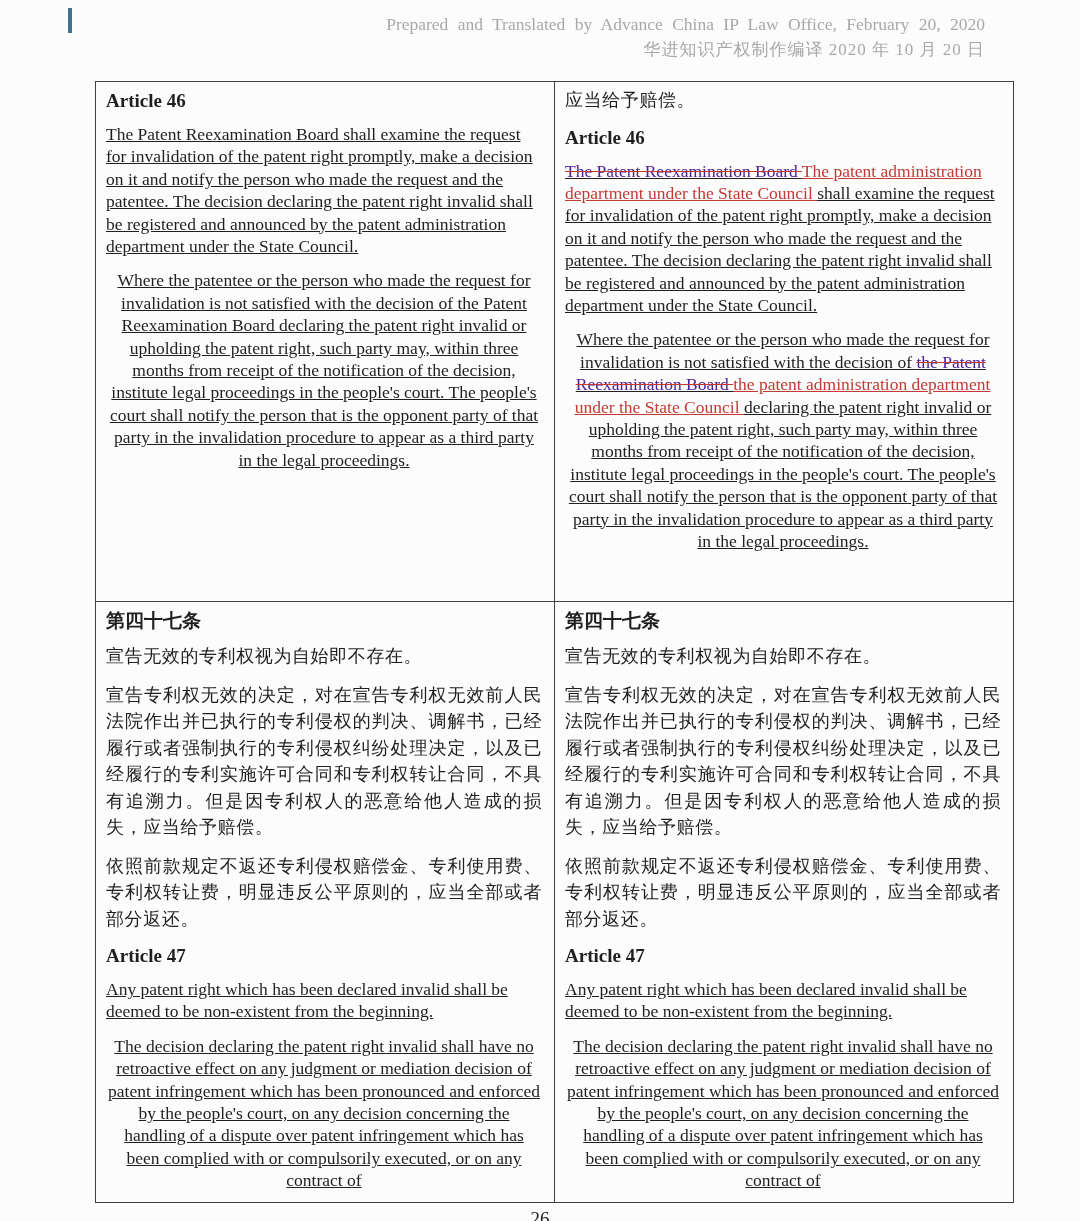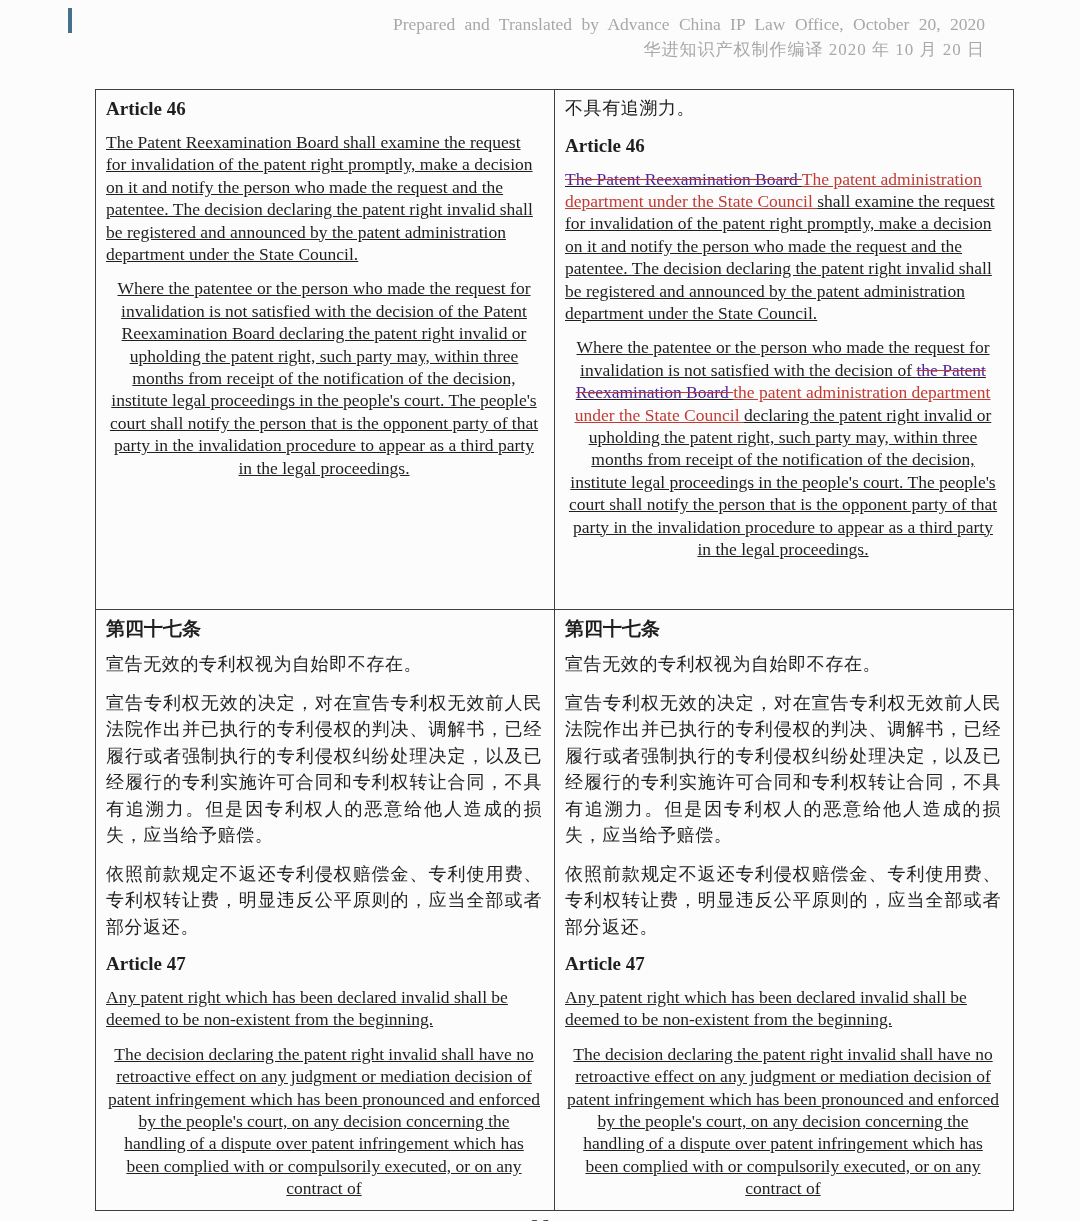--- a/index.html
+++ b/index.html
@@ -90,7 +90,7 @@
 <span class="accent-bar"></span>
 
 <header class="doc-header">
-  <div class="line-en">Prepared and Translated by Advance China IP Law Office, October 20, 2020</div>
+  <div class="line-en">Prepared and Translated by Advance China IP Law Office, February 20, 2020</div>
   <div class="line-cn">华进知识产权制作编译 2020 年 10 月 20 日</div>
 </header>
 

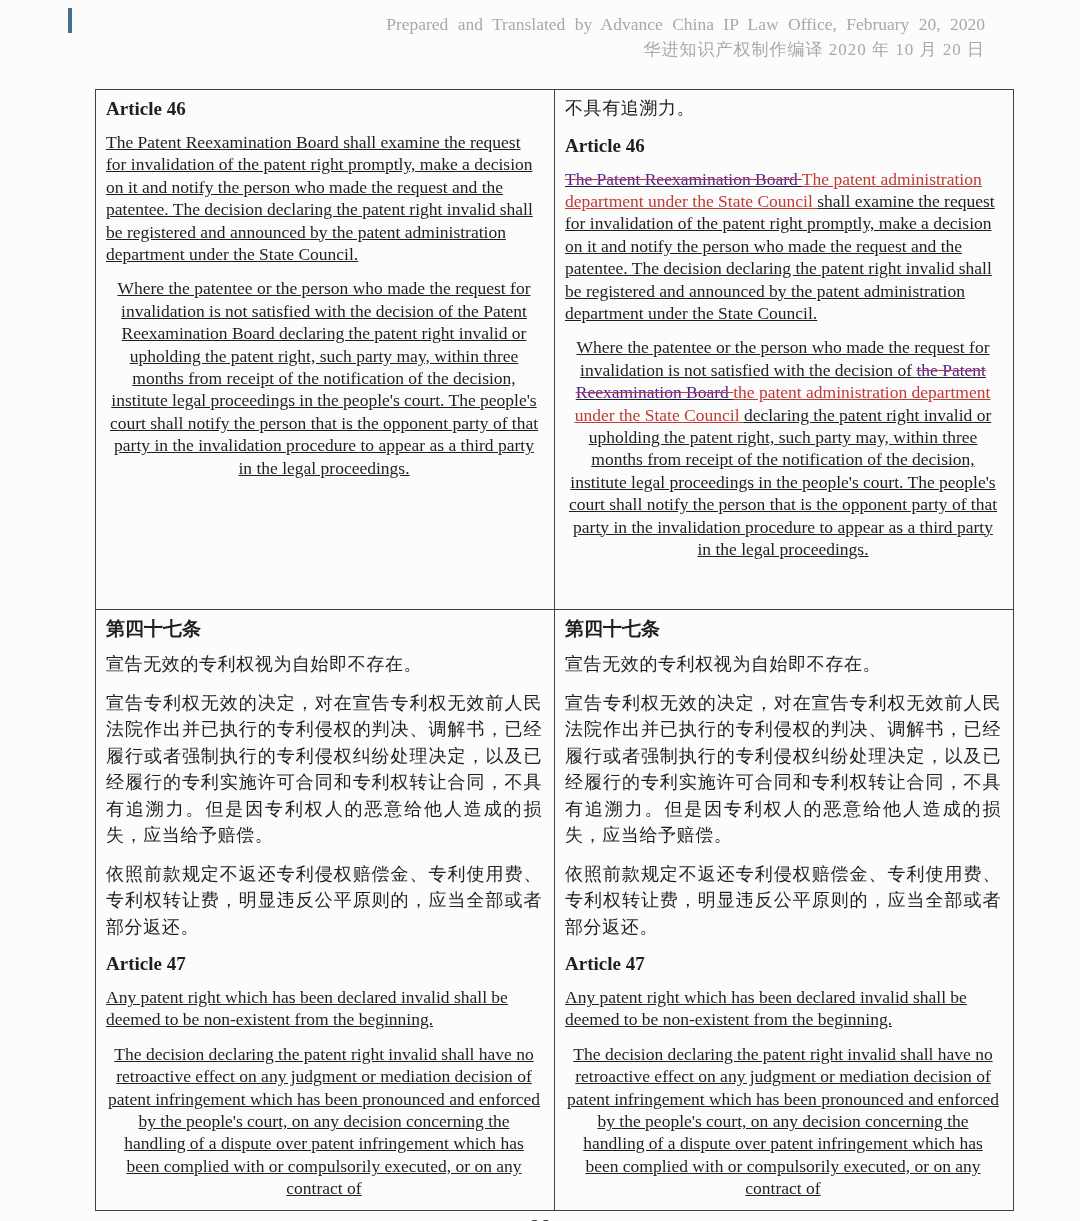--- a/index.html
+++ b/index.html
@@ -35,7 +35,7 @@
     text-align: right;
   }
   table.law-table {
-    margin: 26px 95px 0 95px;
+    margin: 18px 95px 0 95px;
     width: 919px;
     border-collapse: collapse;
     table-layout: fixed;

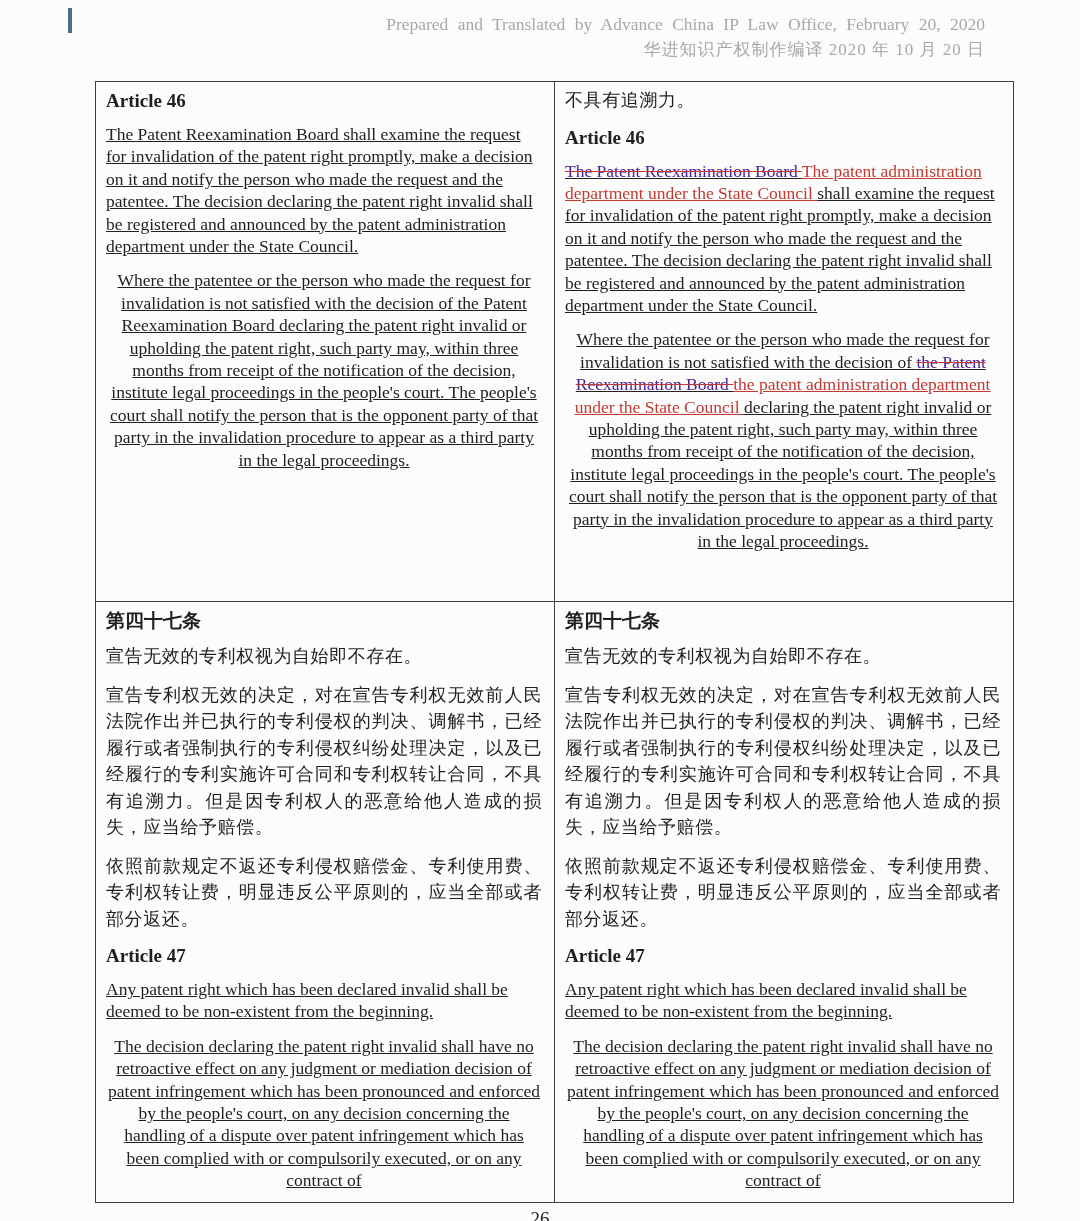--- a/index.html
+++ b/index.html
@@ -103,7 +103,7 @@
         <p class="en">Where the patentee or the person who made the request for invalidation is not satisfied with the decision of the Patent Reexamination Board declaring the patent right invalid or upholding the patent right, such party may, within three months from receipt of the notification of the decision, institute legal proceedings in the people's court. The people's court shall notify the person that is the opponent party of that party in the invalidation procedure to appear as a third party in the legal proceedings.</p>
       </td>
       <td>
-        <p class="cn">不具有追溯力。</p>
+        <p class="cn">应当给予赔偿。</p>
         <h3 class="heading">Article 46</h3>
         <p class="en"><span class="del">The Patent Reexamination Board </span><span class="ins">The patent administration department under the State Council </span><span>shall examine the request for invalidation of the patent right promptly, make a decision on it and notify the person who made the request and the patentee. The decision declaring the patent right invalid shall be registered and announced by the patent administration department under the State Council.</span></p>
         <p class="en"><span>Where the patentee or the person who made the request for invalidation is not satisfied with the decision of </span><span class="del">the Patent Reexamination Board </span><span class="ins">the patent administration department under the State Council </span><span>declaring the patent right invalid or upholding the patent right, such party may, within three months from receipt of the notification of the decision, institute legal proceedings in the people's court. The people's court shall notify the person that is the opponent party of that party in the invalidation procedure to appear as a third party in the legal proceedings.</span></p>

